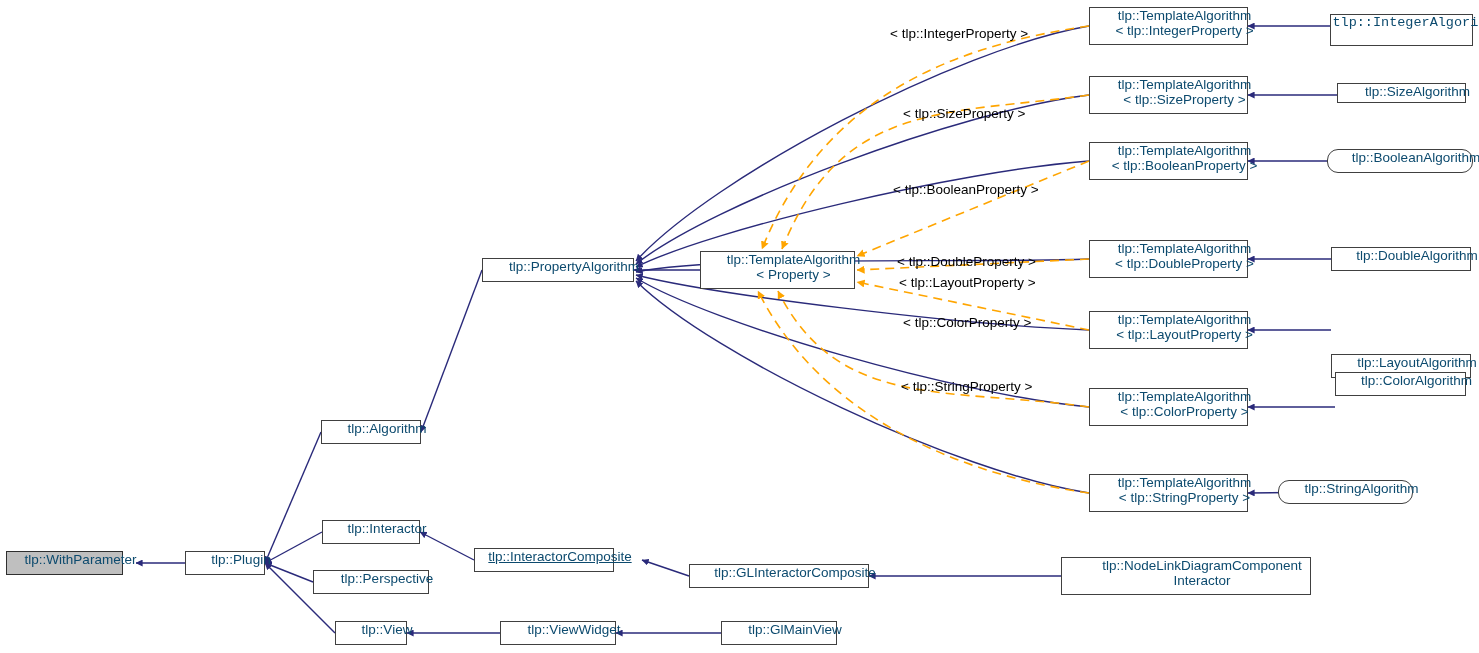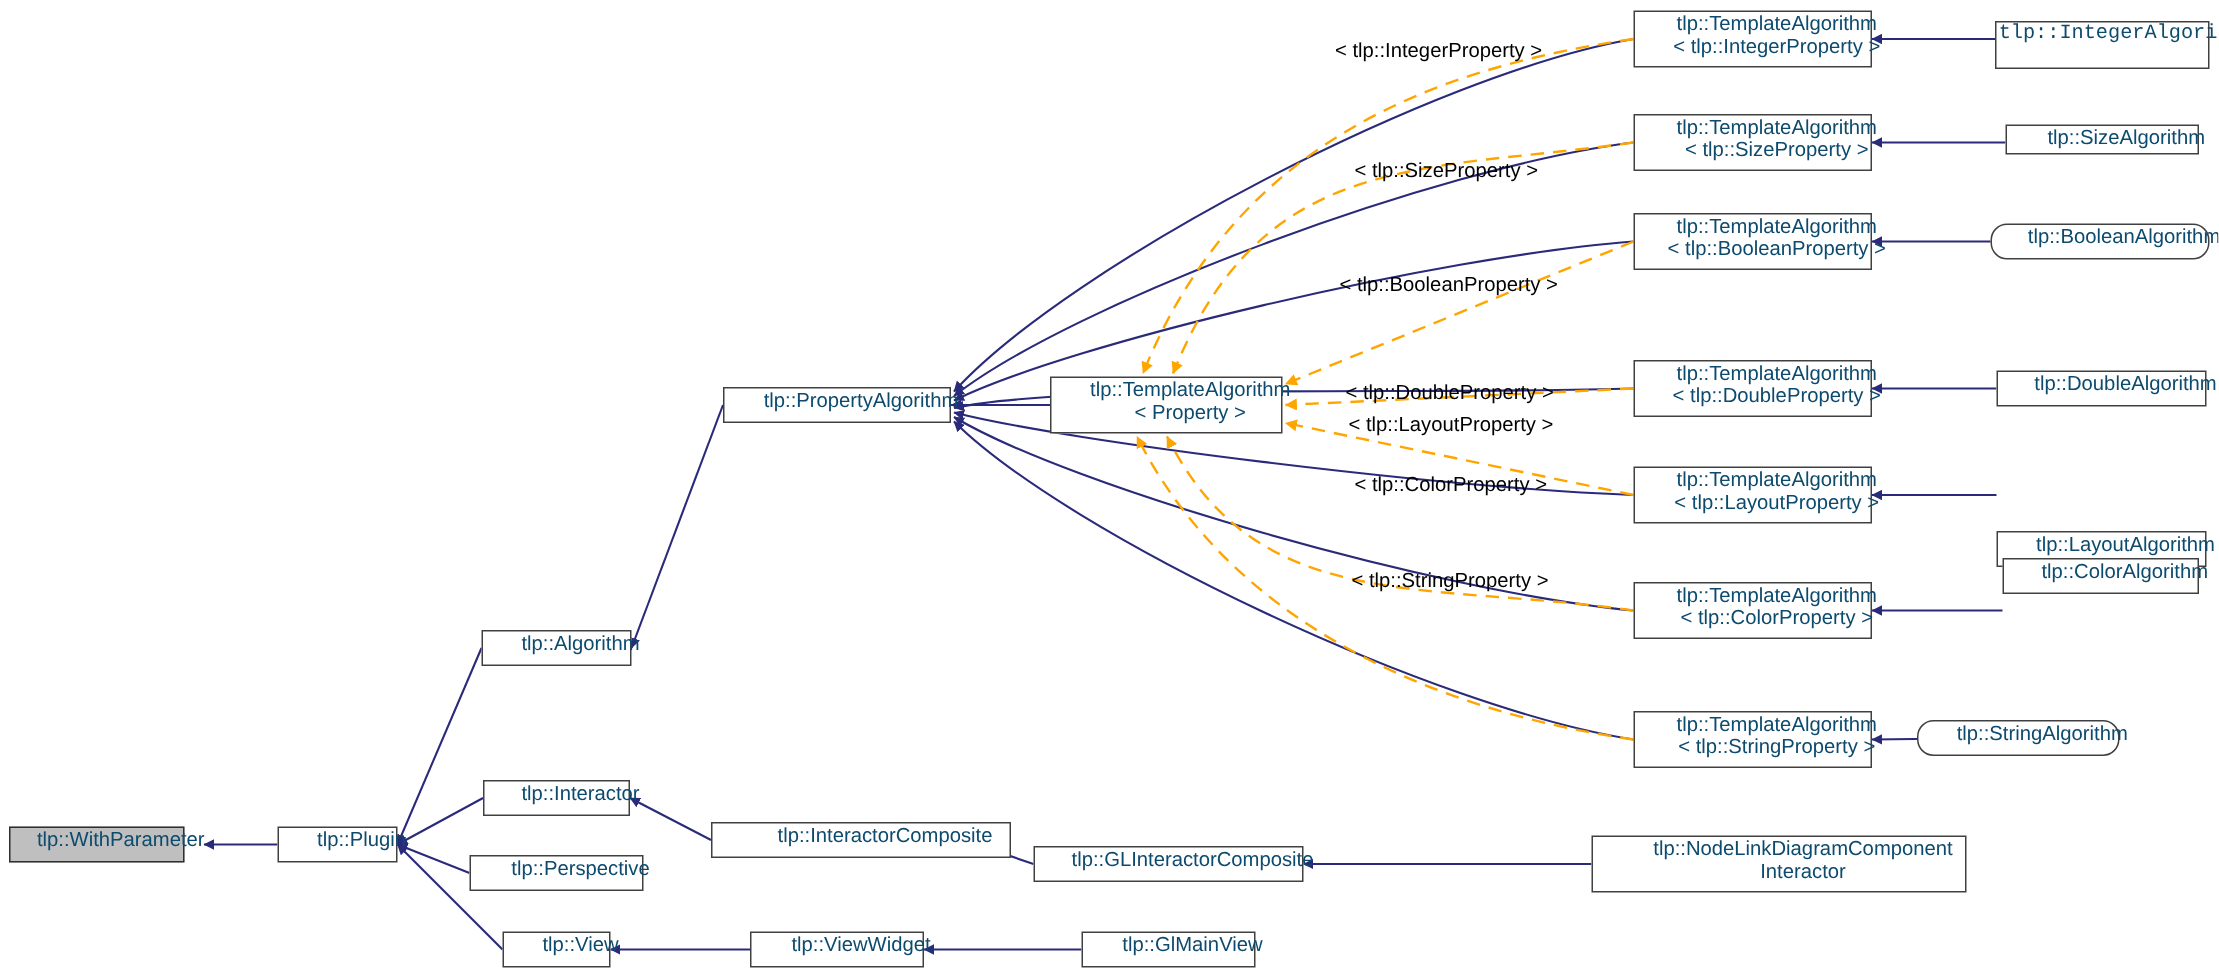--- a/index.html
+++ b/index.html
@@ -112,7 +112,7 @@
       <div class="node" style="left: 335px; top: 621px; width: 72px; height: 24px;">
         <span>tlp::View</span>
       </div>
-      <div class="node" style="left: 474px; top: 548px; width: 200px; height: 24px;">
+      <div class="node" style="left: 474px; top: 548px; width: 140px; height: 24px; text-decoration: underline;">
         <span>tlp::InteractorComposite</span>
       </div>
       <div class="node" style="left: 689px; top: 564px; width: 180px; height: 24px;">

